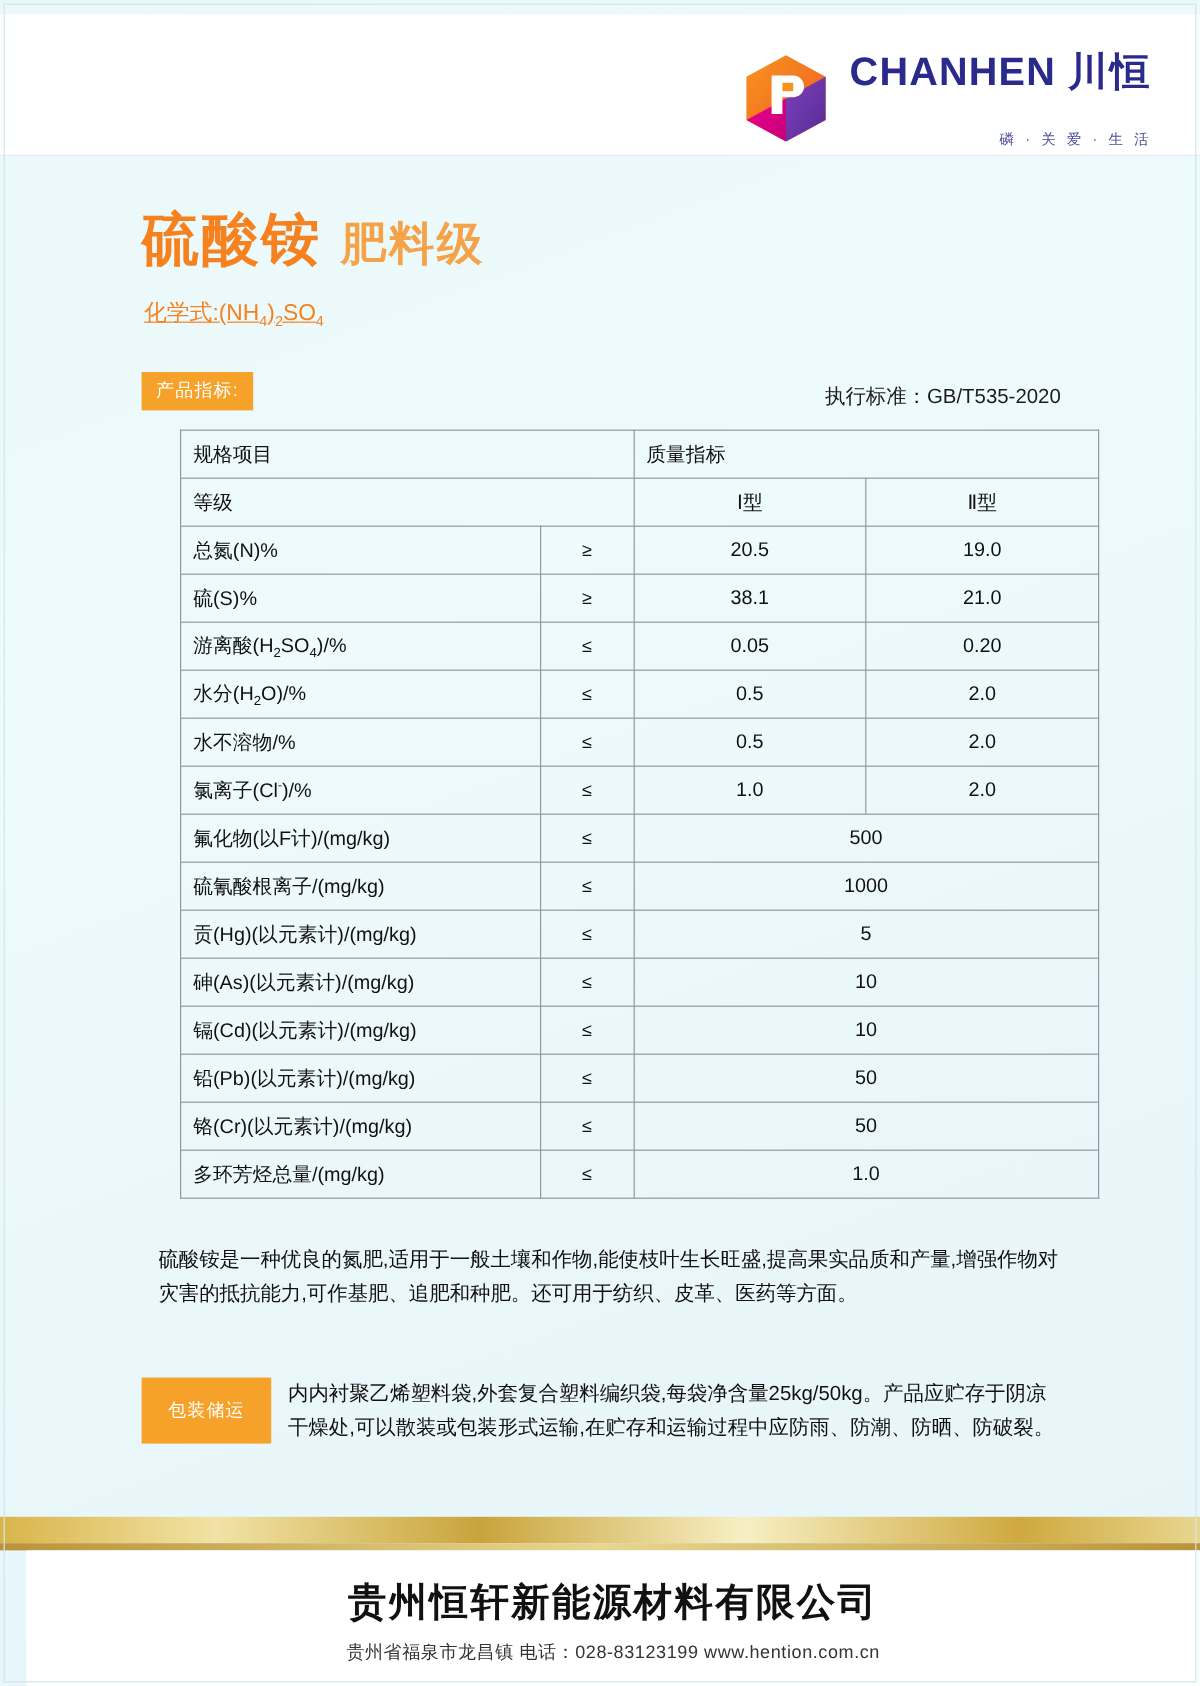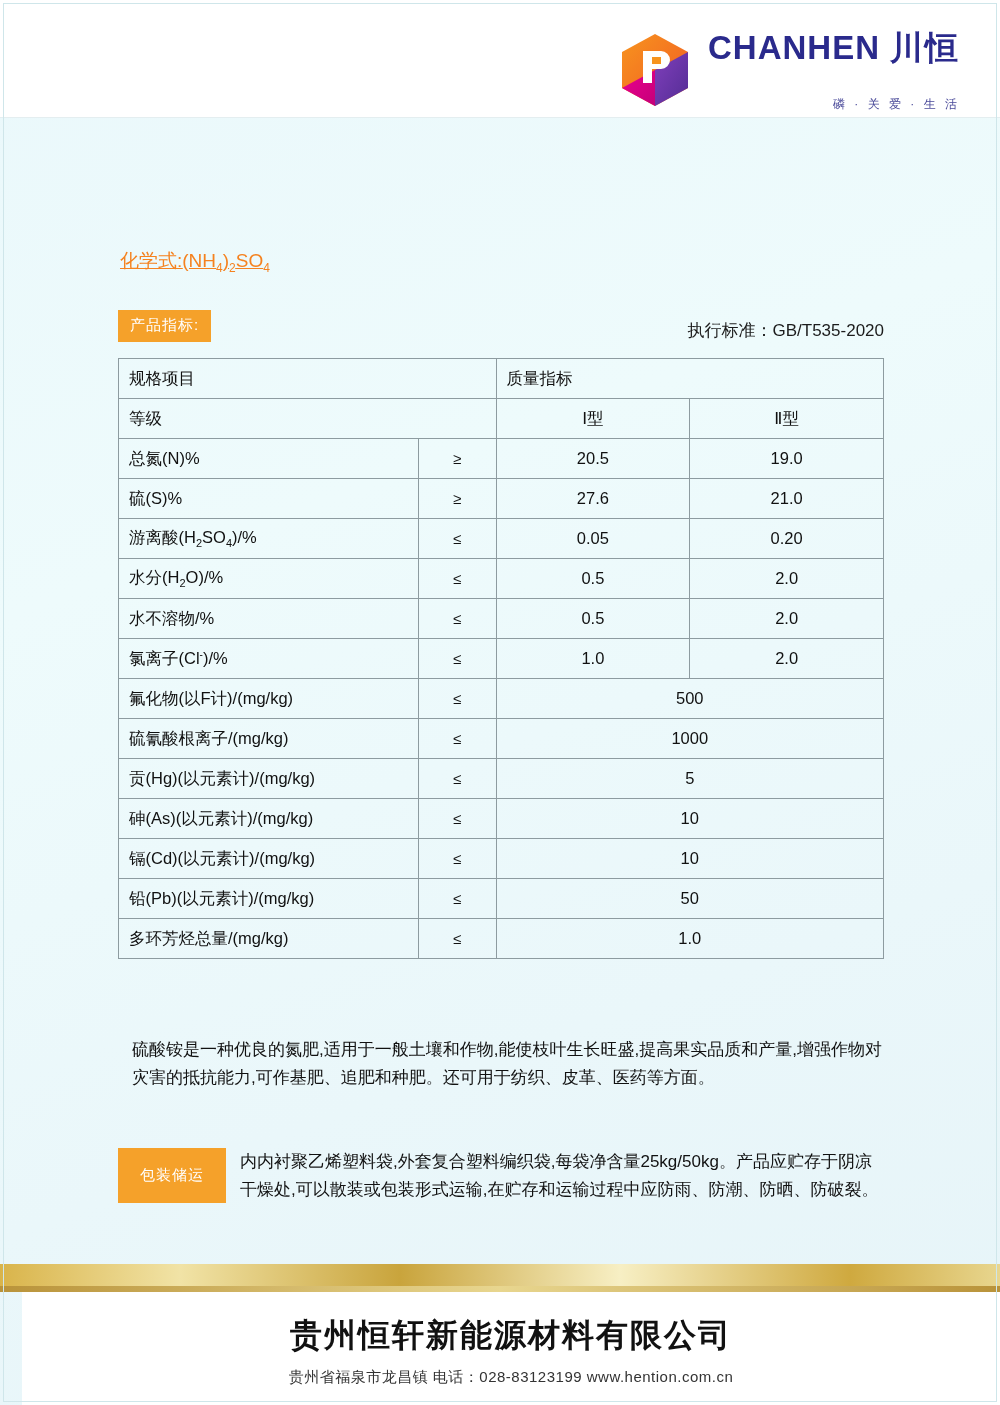--- a/index.html
+++ b/index.html
@@ -25,7 +25,7 @@
   
   .header {
     position: absolute;
-    top: 0; left: 0; right: 0;
+    top: 12px; left: 0; right: 0;
     height: 118px;
     background: #ffffff;
     border-bottom: 1px solid #e4eef0;

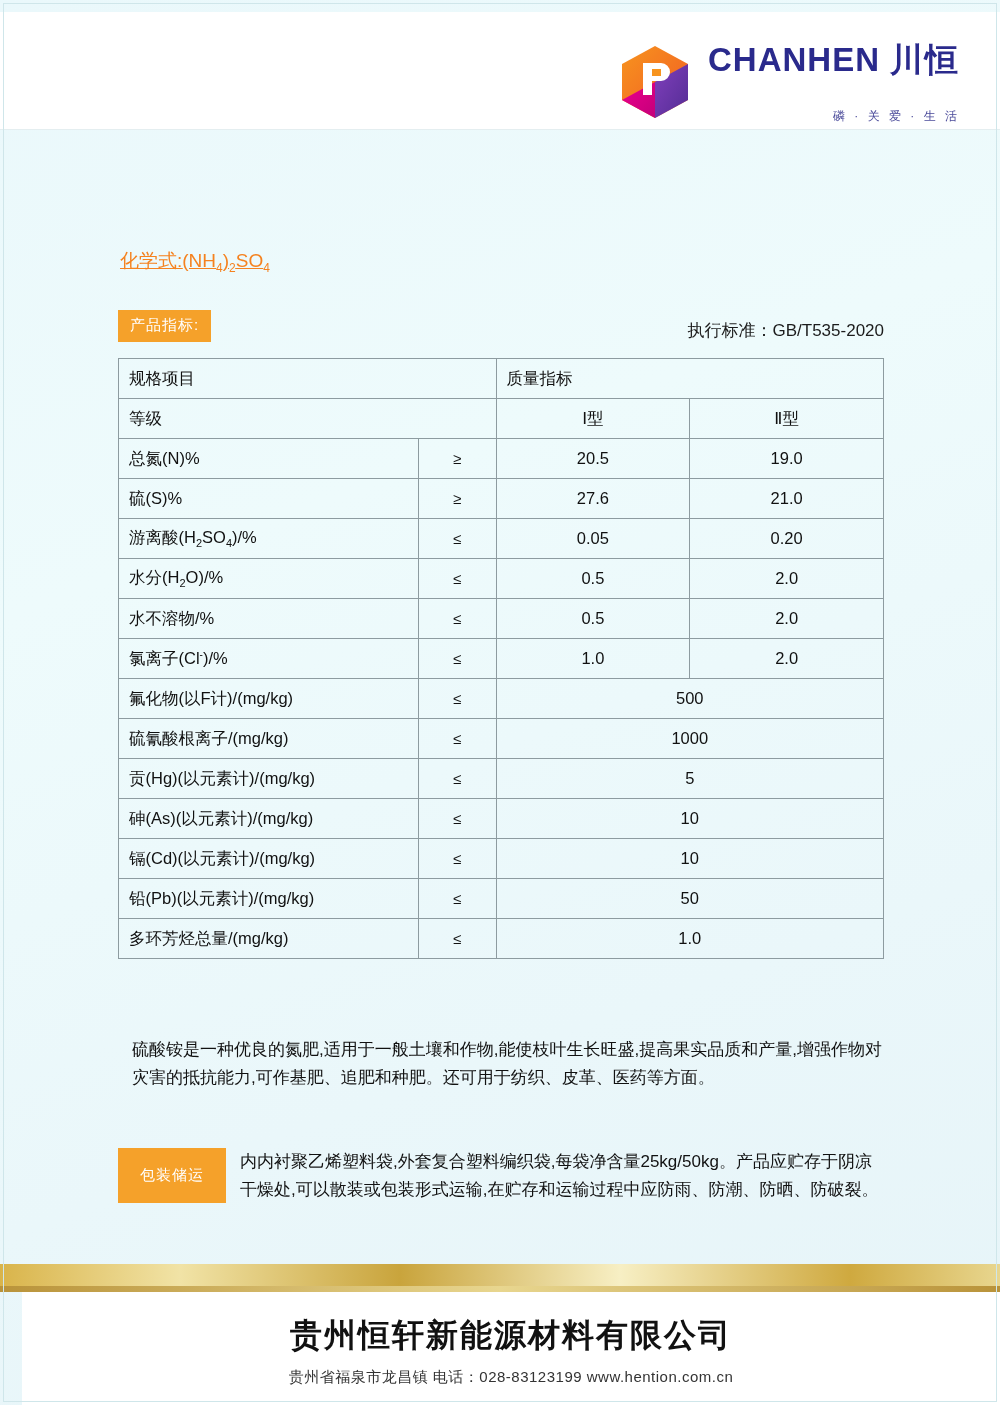--- a/index.html
+++ b/index.html
@@ -201,6 +201,10 @@
     </div>
   </div>
 
+  <div class="title-row">
+    <span class="title-main">硫酸铵</span>
+    <span class="title-sub">肥料级</span>
+  </div>
   <div class="formula">
     <span>化学式:</span><span id="formula-html">(NH<sub>4</sub>)<sub>2</sub>SO<sub>4</sub></span>
   </div>

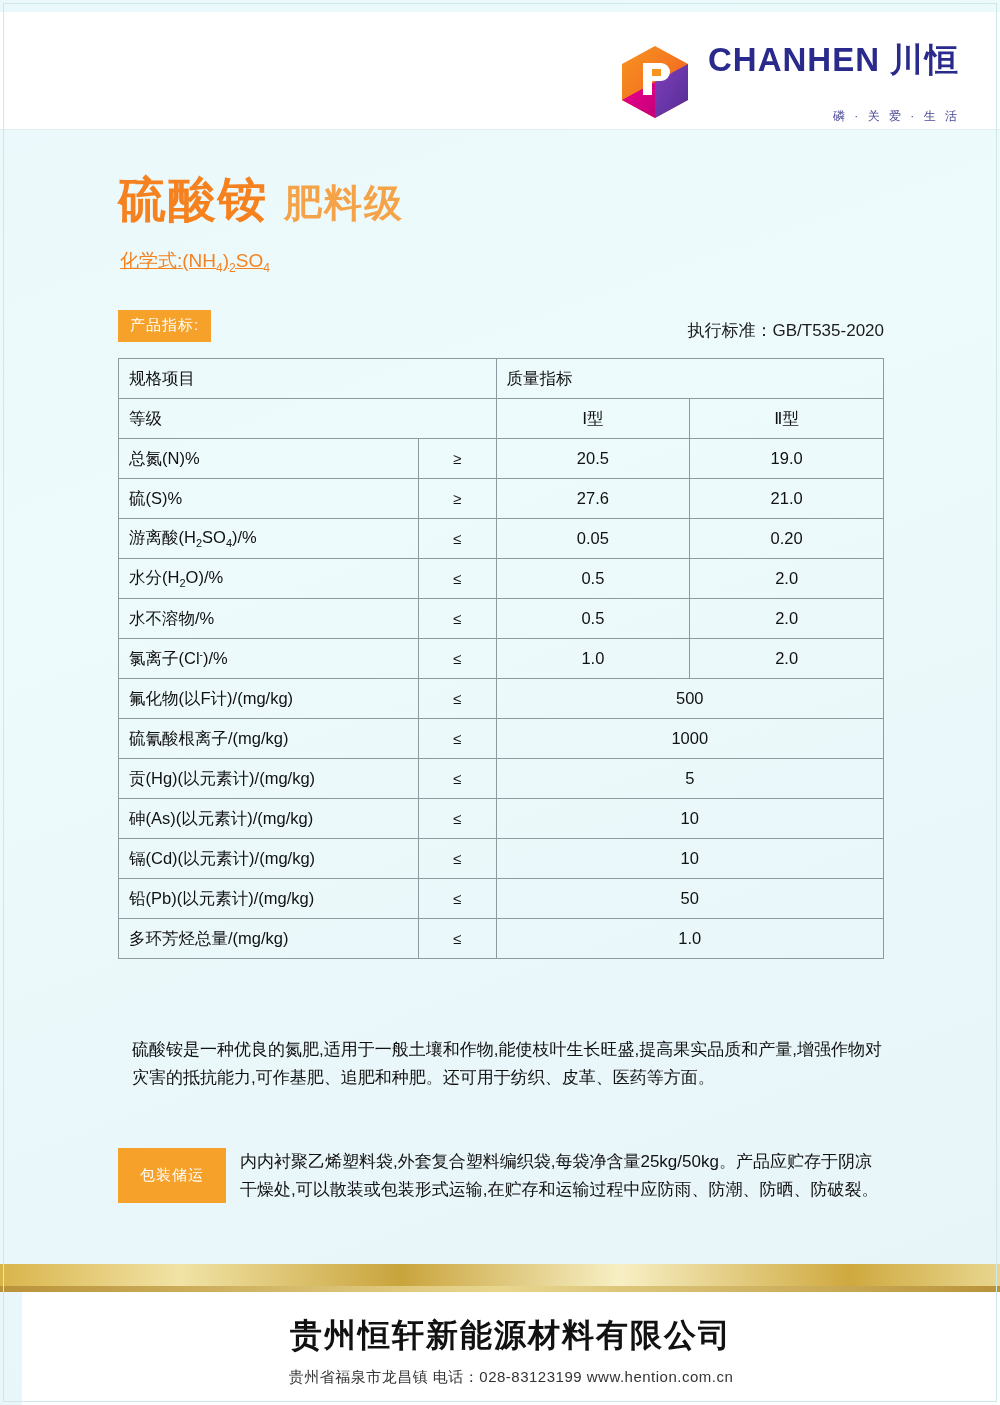--- a/index.html
+++ b/index.html
@@ -97,6 +97,7 @@
     width: 100%;
     border-collapse: collapse;
     background: transparent;
+    margin-left: 32px;
   }
   td {
     border: 1px solid #8d9ba0;

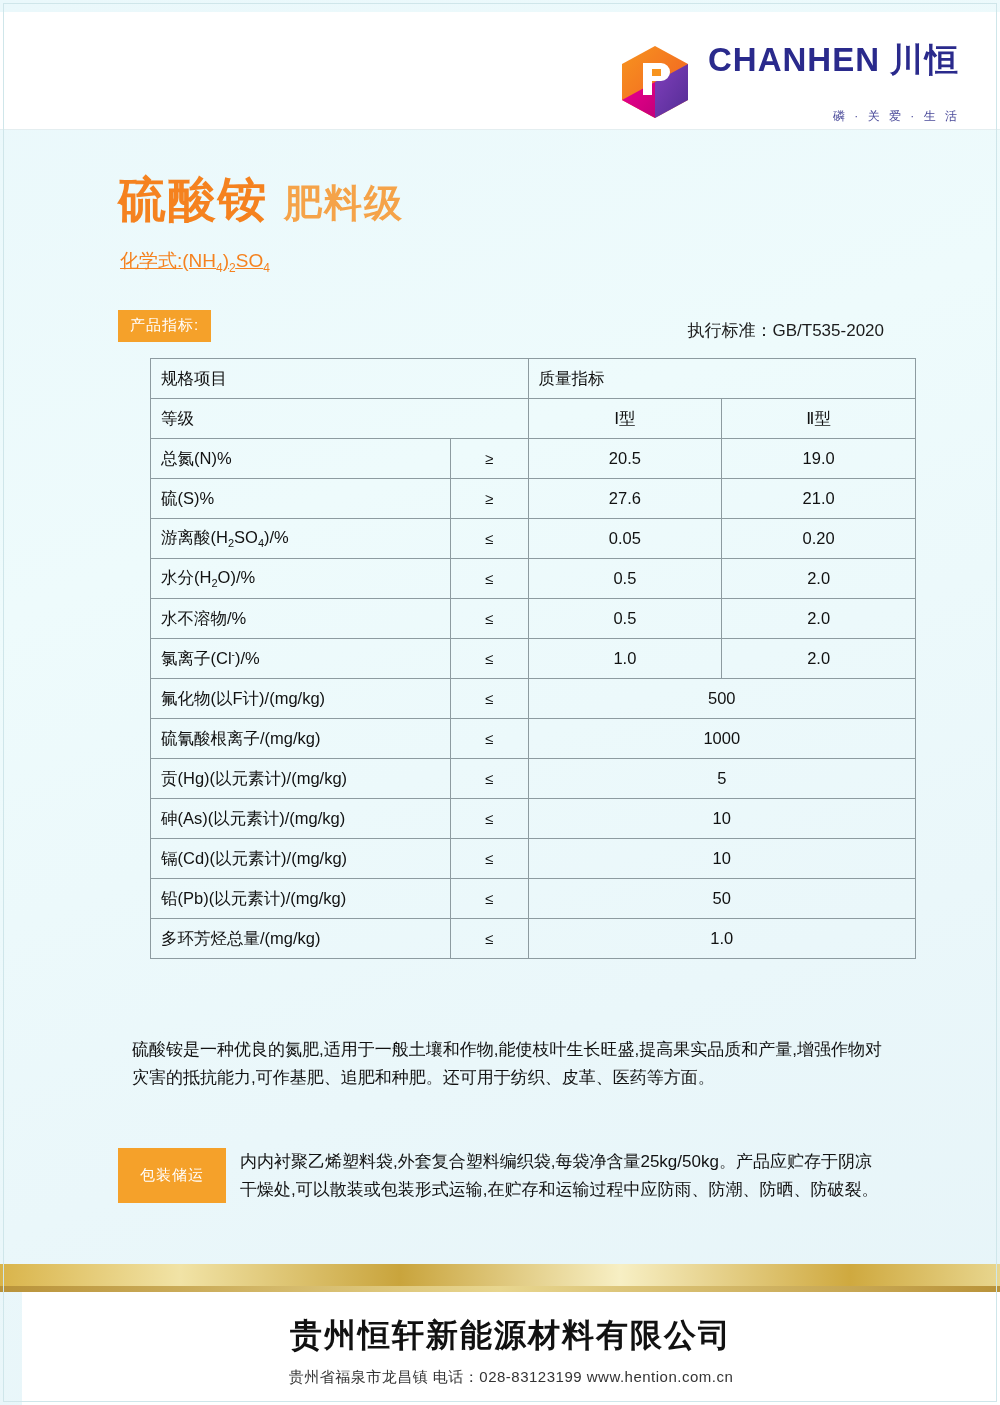--- a/index.html
+++ b/index.html
@@ -236,7 +236,7 @@
           <tr>
             <td class="c-item">硫(S)%</td>
             <td class="c-op">≥</td>
-            <td class="c-val">27.6</td>
+            <td class="c-val">38.1</td>
             <td class="c-val">21.0</td>
           </tr>
           <tr>

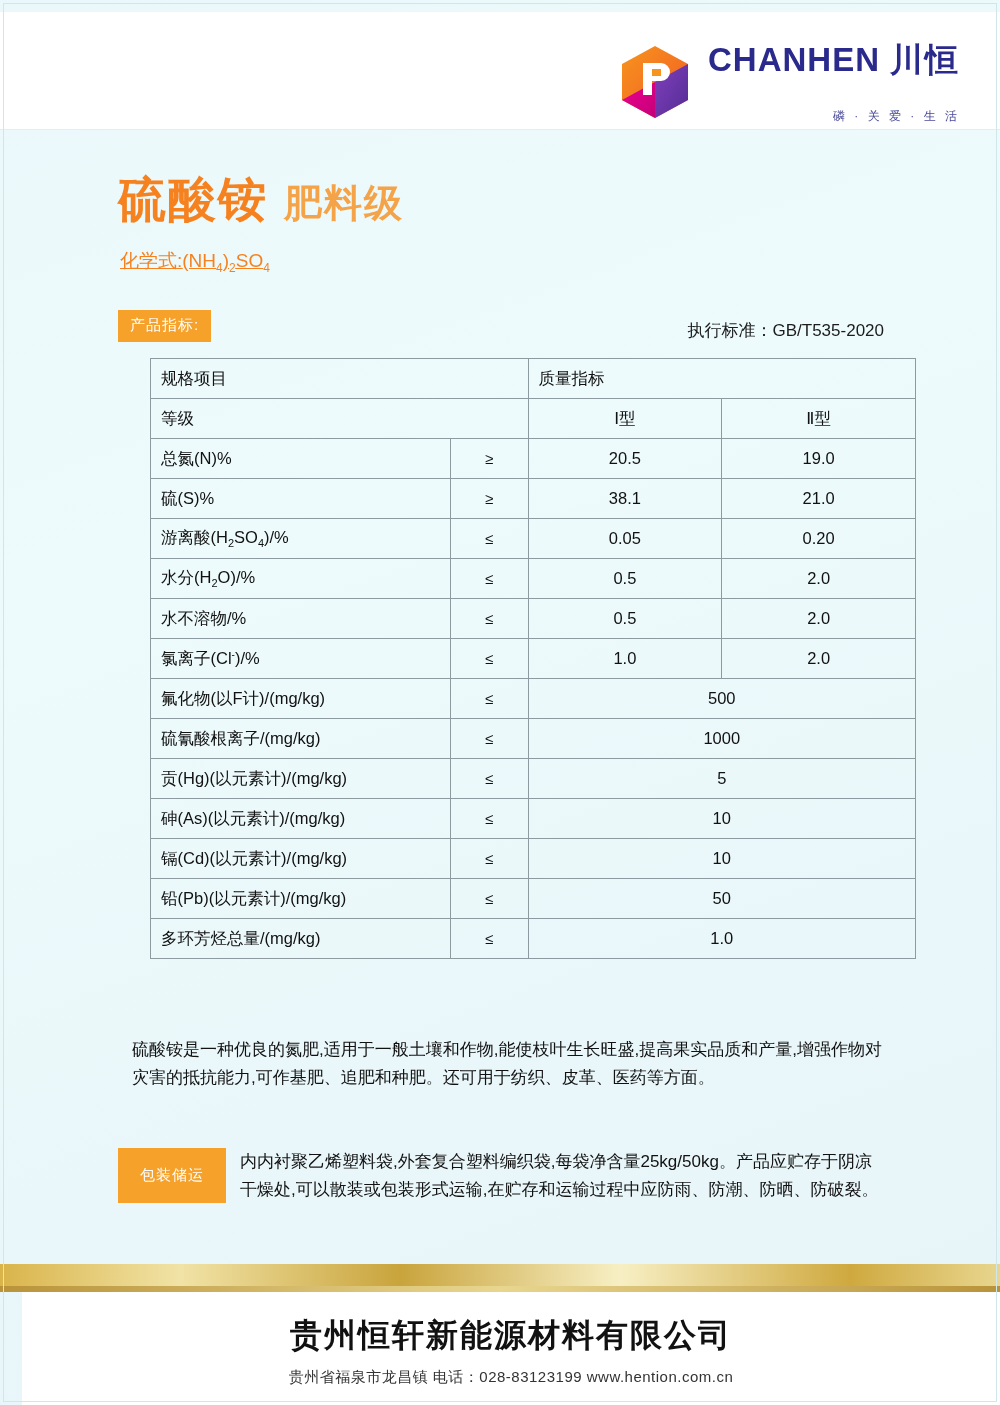--- a/index.html
+++ b/index.html
@@ -294,6 +294,11 @@
             <td class="span2" colspan="2">50</td>
           </tr>
           <tr>
+            <td class="c-item">铬(Cr)(以元素计)/(mg/kg)</td>
+            <td class="c-op">≤</td>
+            <td class="span2" colspan="2">50</td>
+          </tr>
+          <tr>
             <td class="c-item">多环芳烃总量/(mg/kg)</td>
             <td class="c-op">≤</td>
             <td class="span2" colspan="2">1.0</td>

